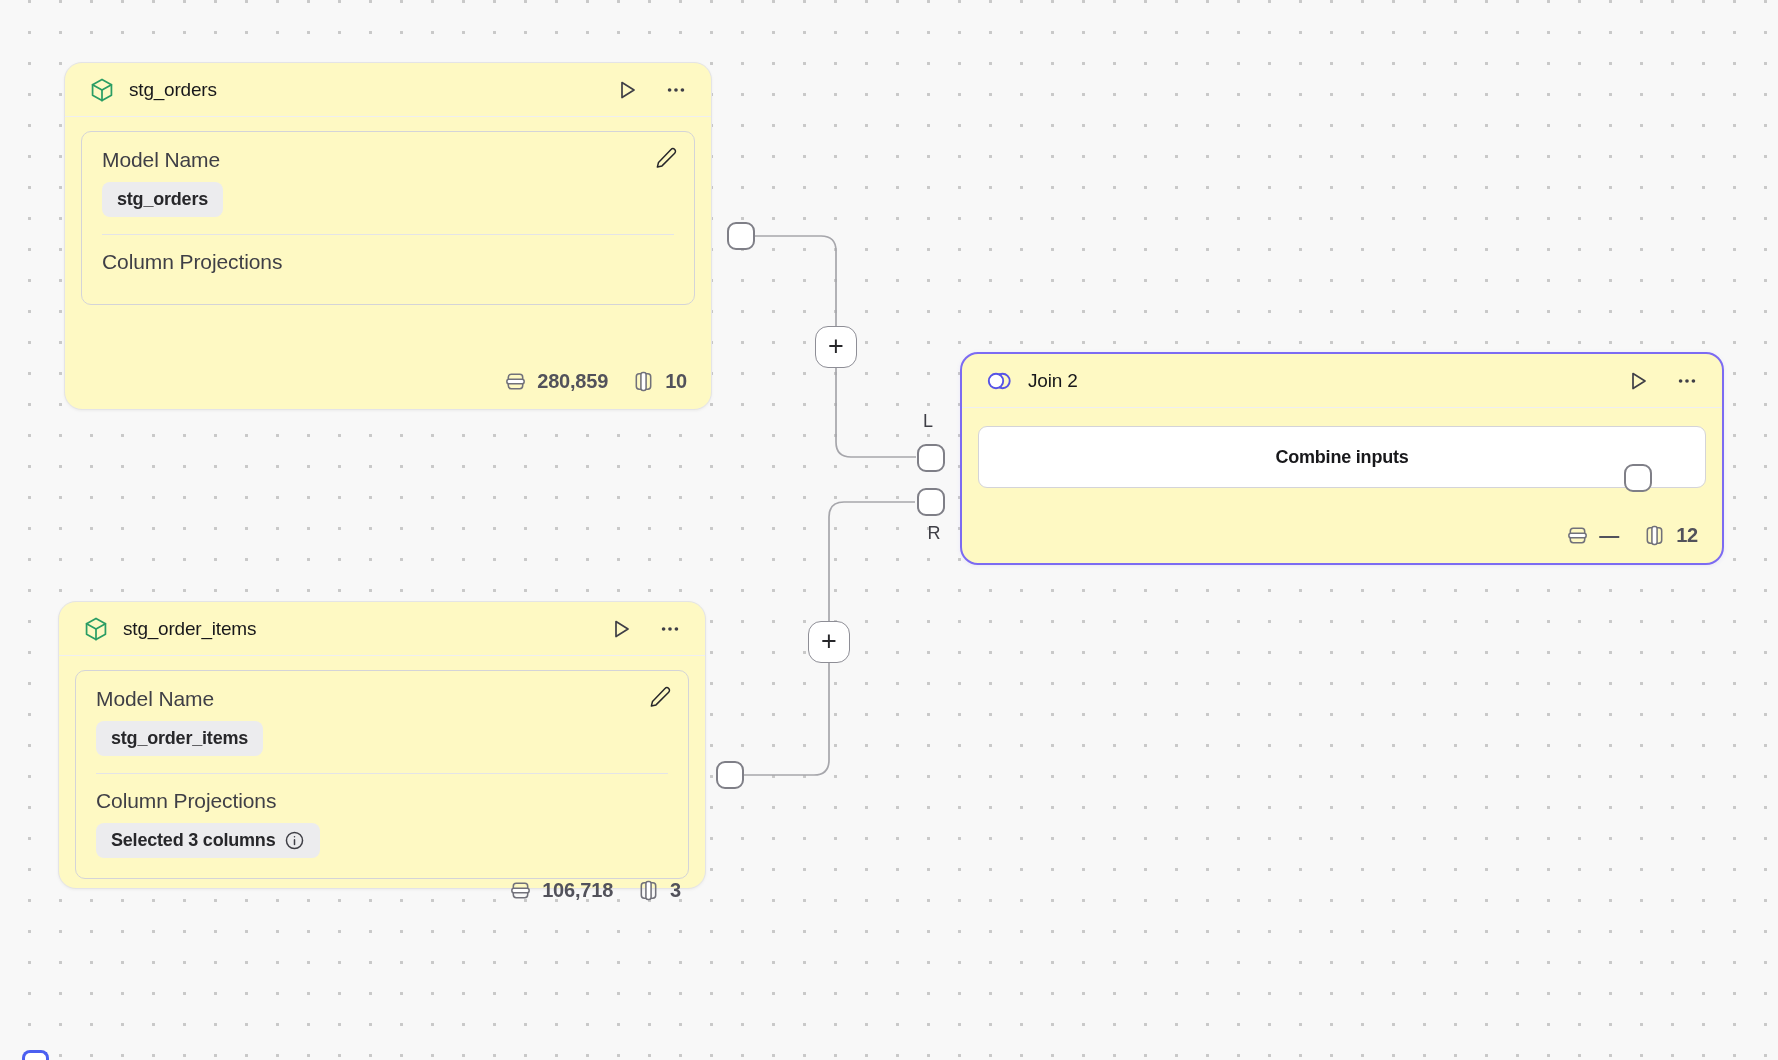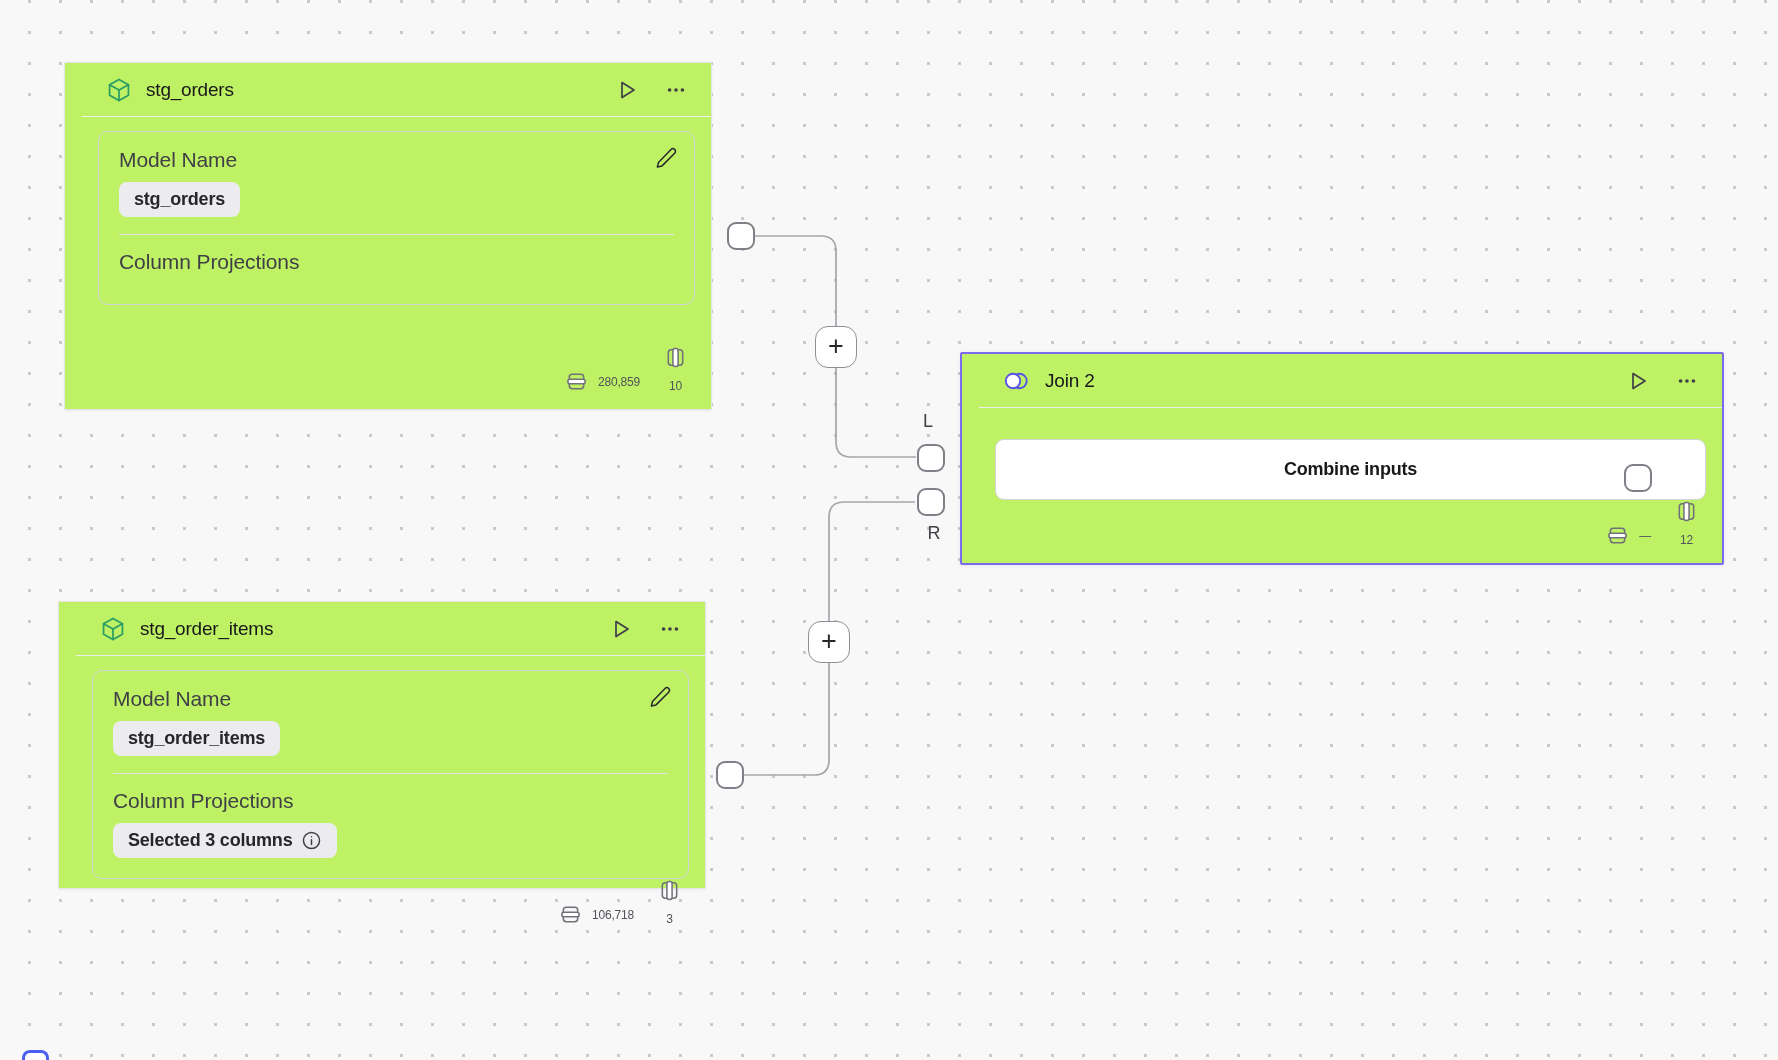--- a/index.html
+++ b/index.html
@@ -15,13 +15,12 @@
   }
   .node {
     position: absolute;
-    background: #bef264;
+    background: #fef9c3;
     border: 1px solid #e4e4e7;
-    border-radius: 2px;
+    border-radius: 18px;
     box-shadow: 0 1px 3px rgba(0,0,0,0.05);
     display: flex;
     flex-direction: column;
-    padding-left: 17px;
   }
   .node.selected { border: 2px solid #7c6bf2; box-shadow: 0 1px 4px rgba(124,107,242,0.12); }
   .node-header {

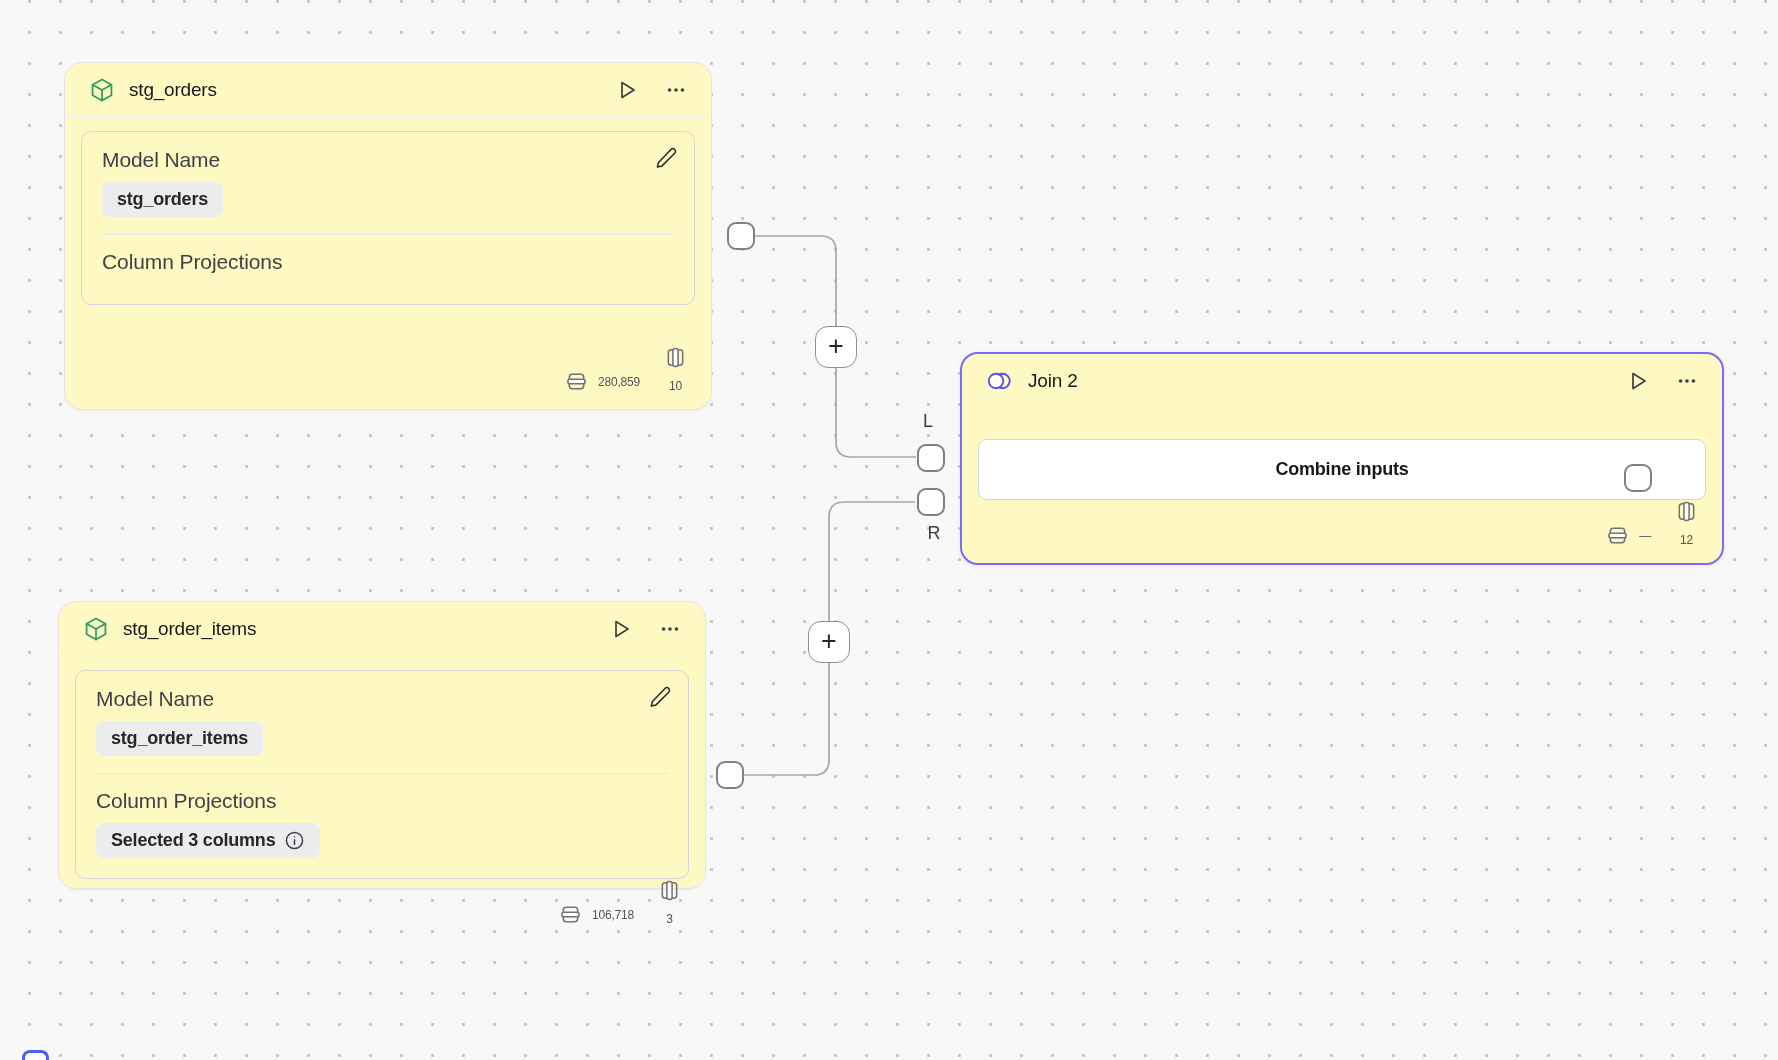--- a/index.html
+++ b/index.html
@@ -73,7 +73,7 @@
   }
   .stat-group { display: flex; align-items: center; gap: 10px; }
   .stat-group + .stat-group { margin-left: 14px; flex-direction: column; }
-  .stat-value { font-size: 12px; color: #52525b; font-weight: 400; letter-spacing: -0.2px; }
+  .stat-value { font-size: 20px; color: #52525b; font-weight: 700; letter-spacing: -0.2px; }
   .combine-btn {
     margin: 31px 16px 0 16px;
     height: 62px;

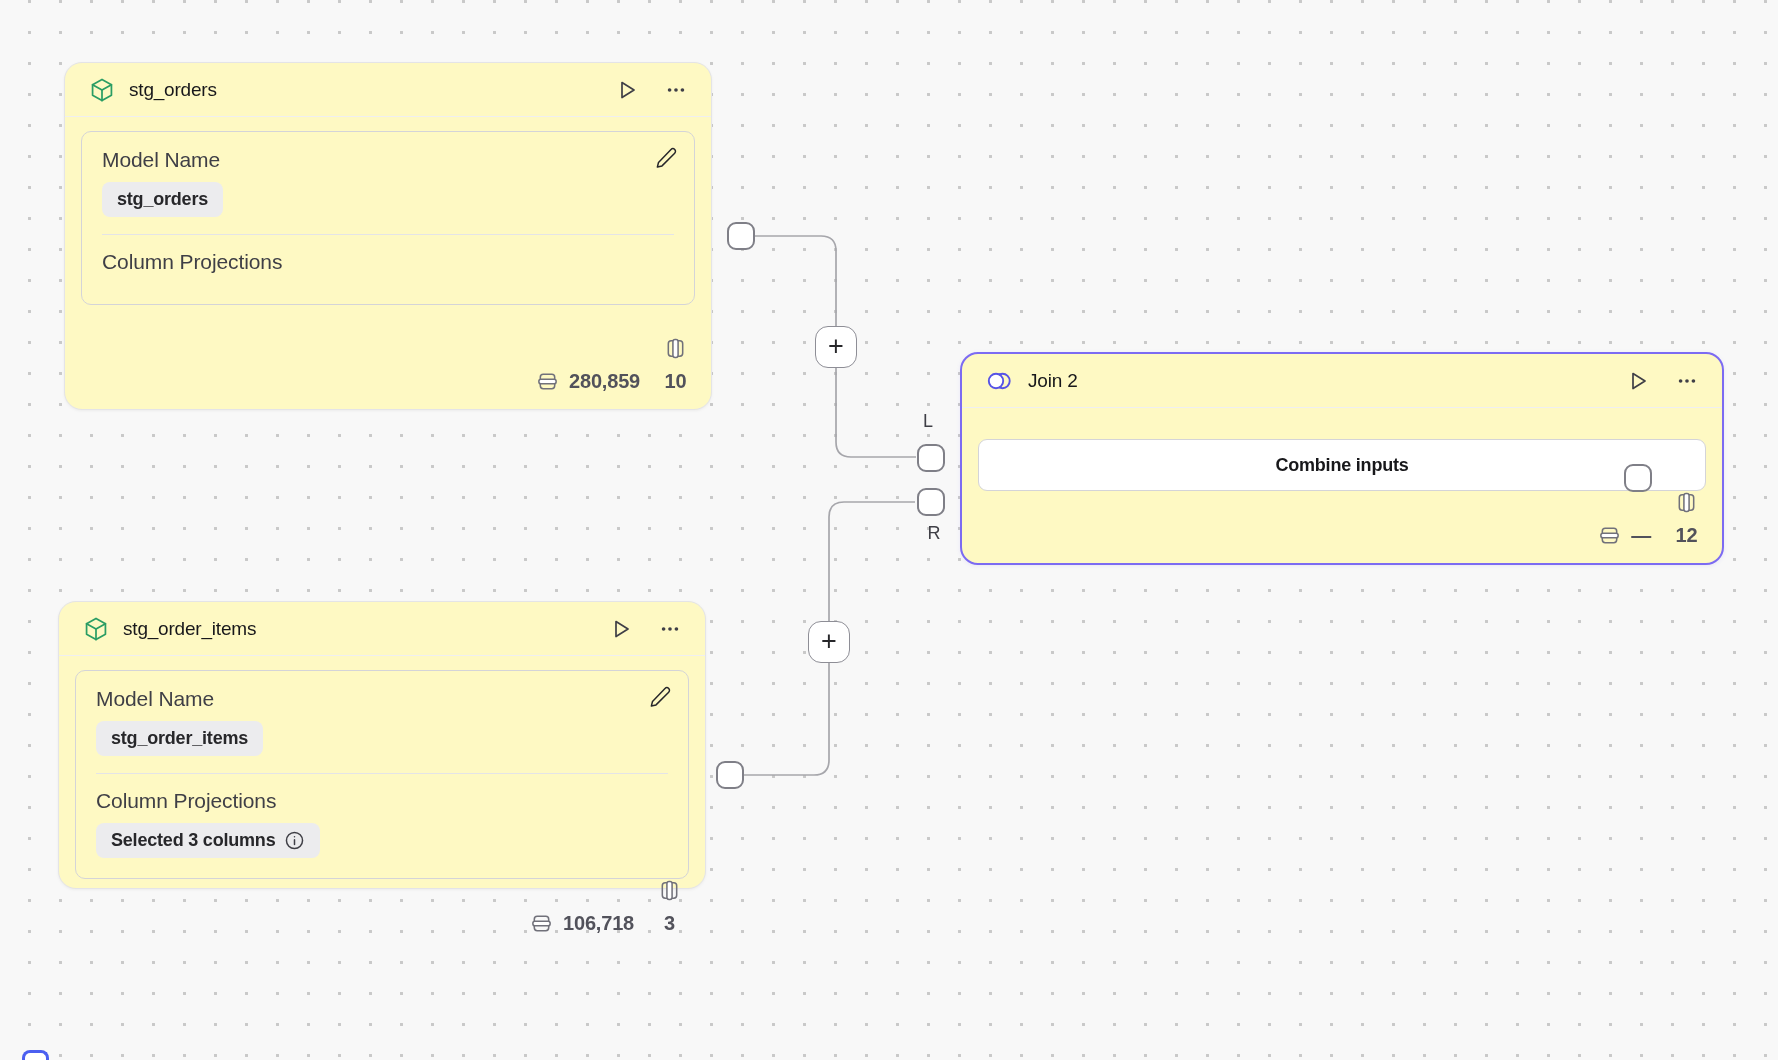--- a/index.html
+++ b/index.html
@@ -72,7 +72,7 @@
     padding: 0 24px 16px 24px;
   }
   .stat-group { display: flex; align-items: center; gap: 10px; }
-  .stat-group + .stat-group { margin-left: 14px; flex-direction: column; }
+  .stat-group + .stat-group { margin-left: 14px; }
   .stat-value { font-size: 20px; color: #52525b; font-weight: 700; letter-spacing: -0.2px; }
   .combine-btn {
     margin: 31px 16px 0 16px;

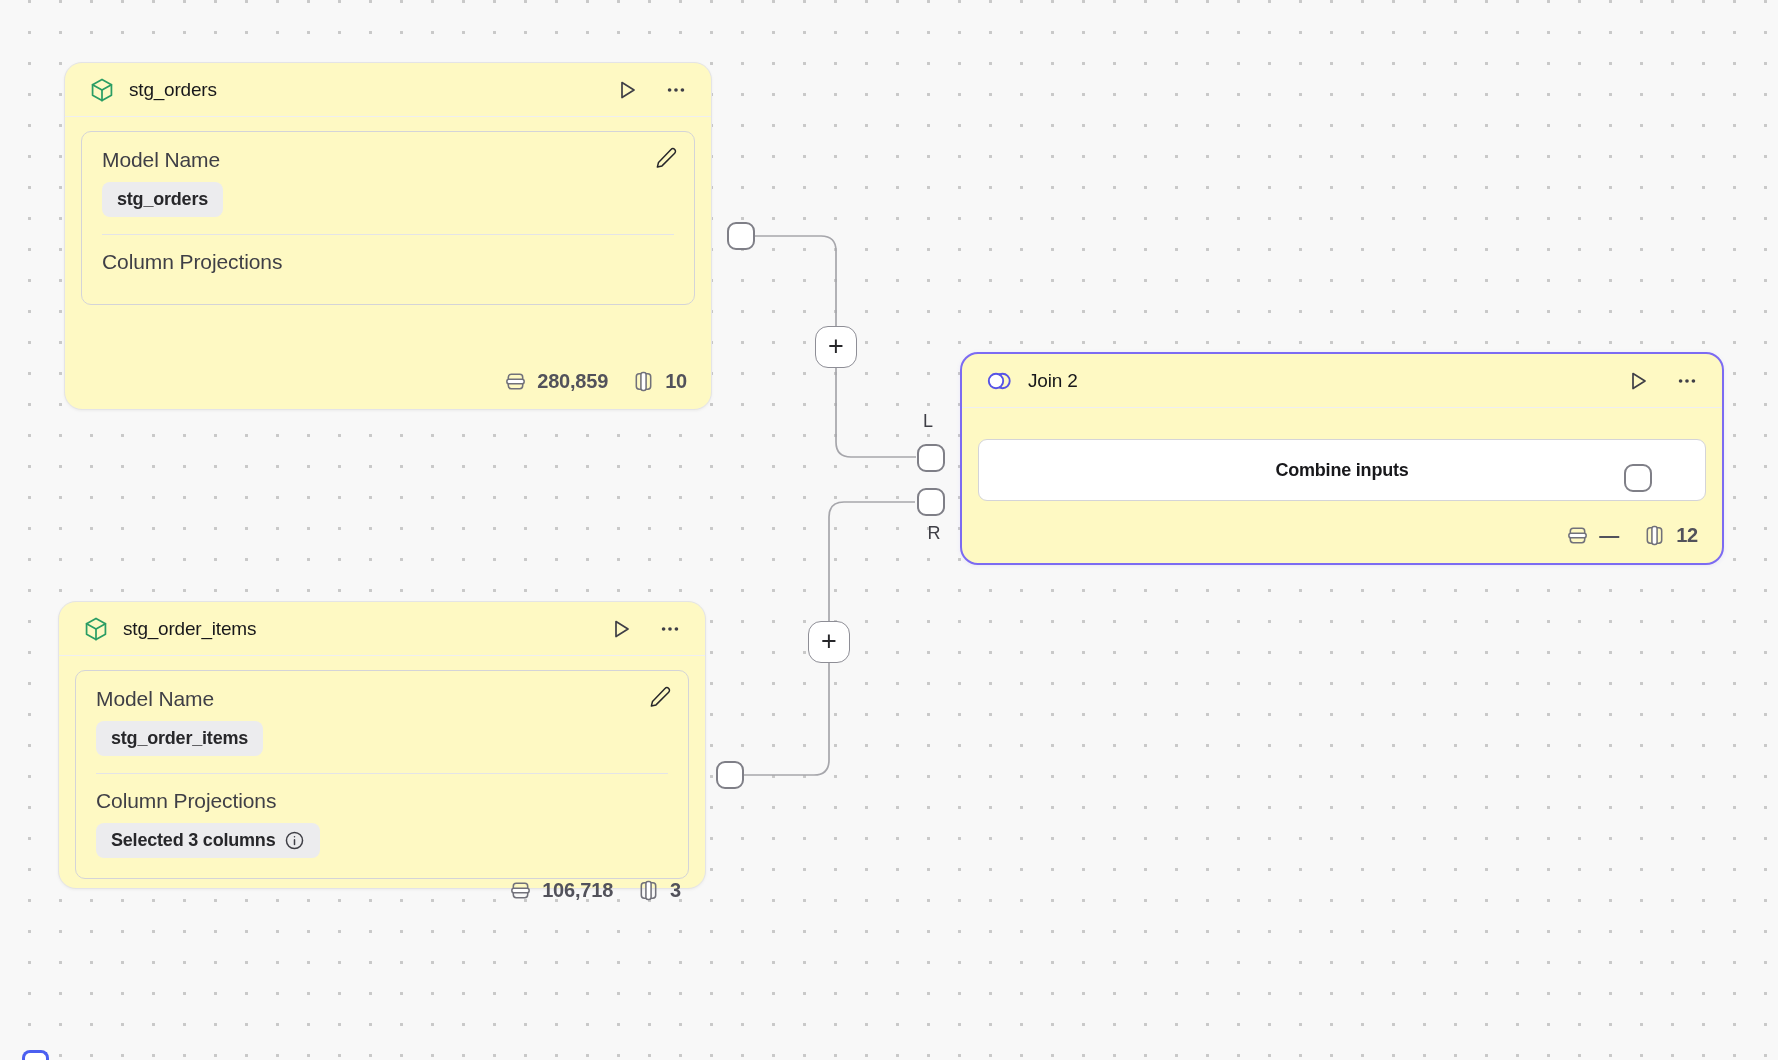--- a/index.html
+++ b/index.html
@@ -75,7 +75,7 @@
   .stat-group + .stat-group { margin-left: 14px; }
   .stat-value { font-size: 20px; color: #52525b; font-weight: 700; letter-spacing: -0.2px; }
   .combine-btn {
-    margin: 31px 16px 0 16px;
+    margin: 18px 16px 0 16px;
     height: 62px;
     border: 1px solid #d4d4d8;
     border-radius: 9px;

